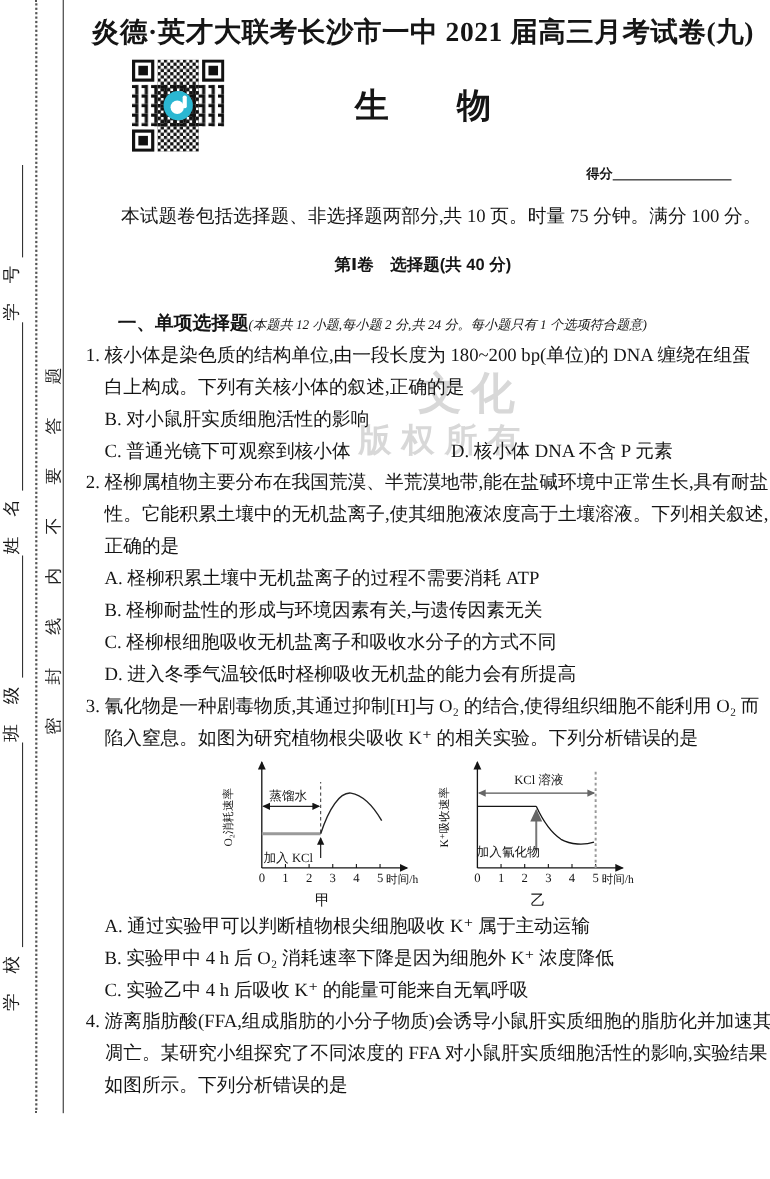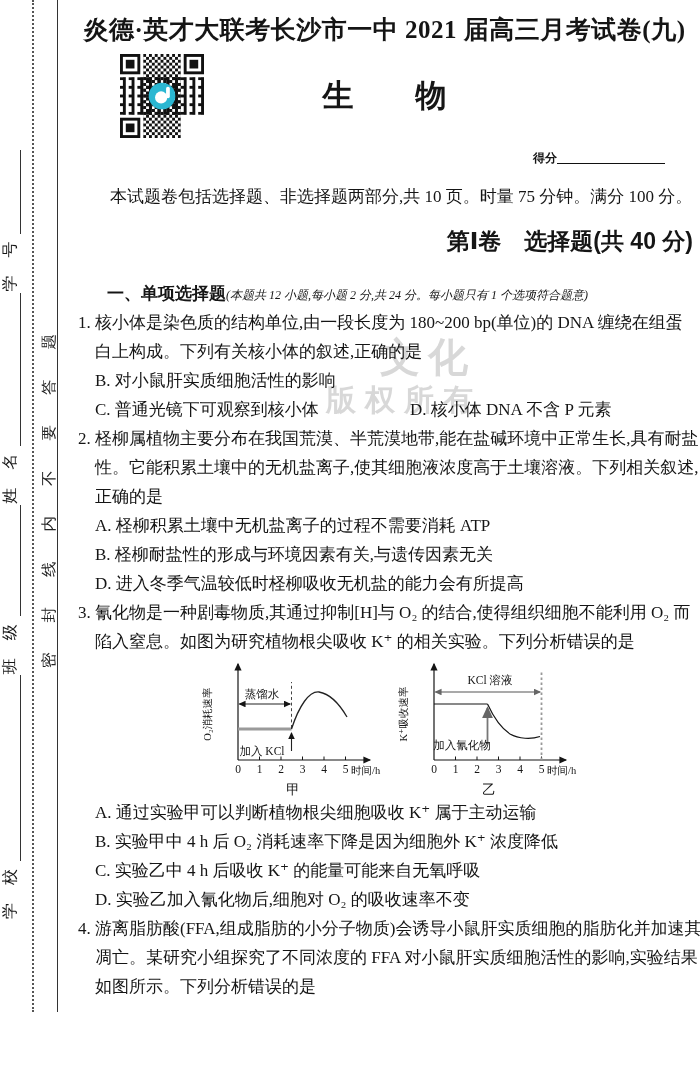--- a/index.html
+++ b/index.html
@@ -41,7 +41,7 @@
   .score-label{font-weight:bold;font-size:12px;font-family:"Liberation Sans","DejaVu Sans",sans-serif;}
   .score-blank{display:inline-block;width:108px;height:18px;border-bottom:1.5px solid #111;vertical-align:-2px;}
   .notice{margin-top:13px;height:30px;line-height:30px;font-size:17px;text-indent:2em;white-space:nowrap;}
-  .section{margin-top:12px;height:34px;line-height:34px;text-align:right;font-size:23px;font-weight:bold;
+  .section{margin-top:12px;height:34px;line-height:34px;text-align:center;font-size:15px;font-weight:bold;
            font-family:"Liberation Sans","DejaVu Sans",sans-serif;}
   .part-heading{margin-top:21px;height:29px;line-height:29px;white-space:nowrap;padding-left:2px;}
   .ph-bold{font-weight:bold;font-size:17px;font-family:"Liberation Sans","DejaVu Sans",sans-serif;margin-left:29px;}

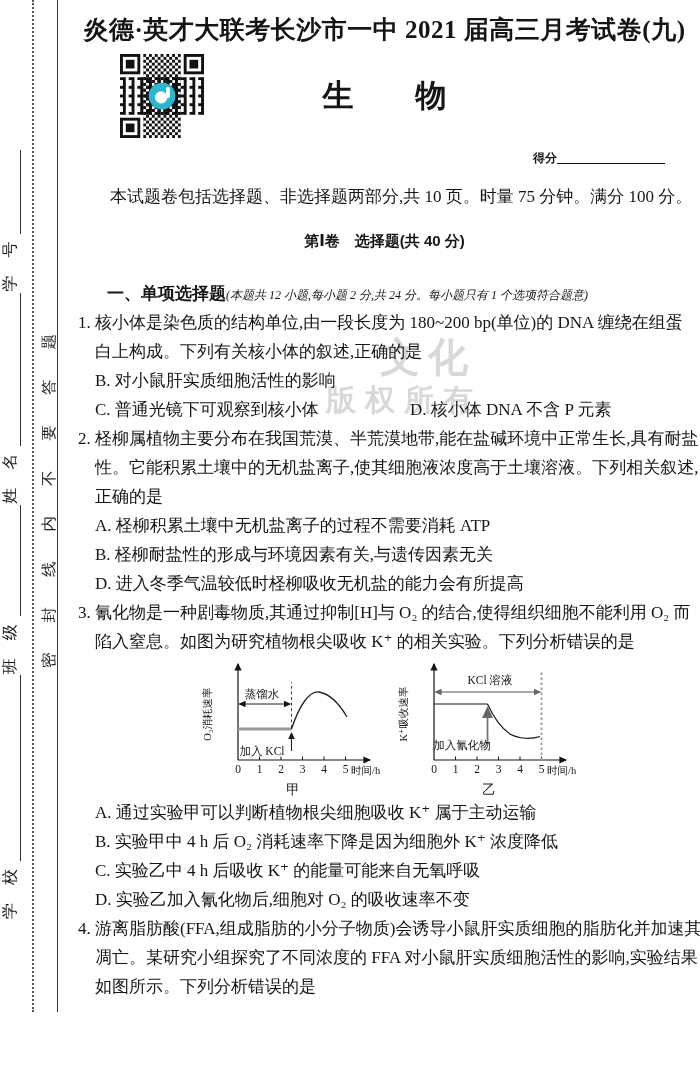--- a/index.html
+++ b/index.html
@@ -144,6 +144,7 @@
   <div class="line cont">正确的是</div>
   <div class="line cont">A. 柽柳积累土壤中无机盐离子的过程不需要消耗 ATP</div>
   <div class="line cont">B. 柽柳耐盐性的形成与环境因素有关,与遗传因素无关</div>
+  <div class="line cont">C. 柽柳根细胞吸收无机盐离子和吸收水分子的方式不同</div>
   <div class="line cont">D. 进入冬季气温较低时柽柳吸收无机盐的能力会有所提高</div>
 
   <div class="line">3. 氰化物是一种剧毒物质,其通过抑制[H]与 O₂ 的结合,使得组织细胞不能利用 O₂ 而</div>

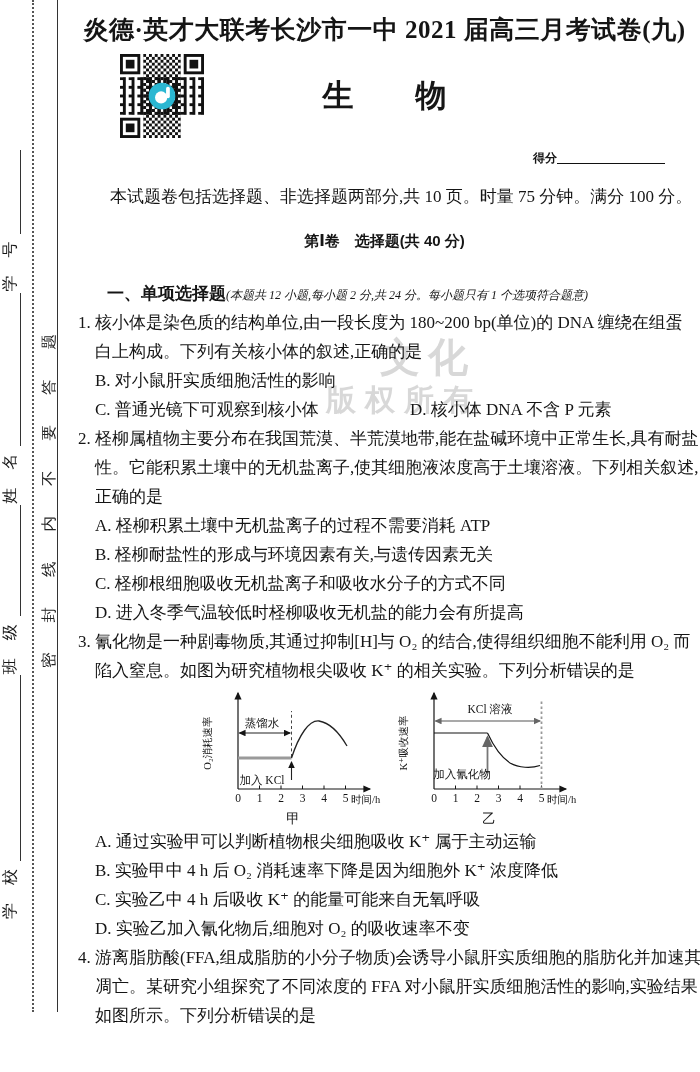--- a/index.html
+++ b/index.html
@@ -229,7 +229,6 @@
   <div class="line cont">A. 通过实验甲可以判断植物根尖细胞吸收 K⁺ 属于主动运输</div>
   <div class="line cont">B. 实验甲中 4 h 后 O₂ 消耗速率下降是因为细胞外 K⁺ 浓度降低</div>
   <div class="line cont">C. 实验乙中 4 h 后吸收 K⁺ 的能量可能来自无氧呼吸</div>
-  <div class="line cont">D. 实验乙加入氰化物后,细胞对 O₂ 的吸收速率不变</div>
 
   <div class="line">4. 游离脂肪酸(FFA,组成脂肪的小分子物质)会诱导小鼠肝实质细胞的脂肪化并加速其</div>
   <div class="line cont">凋亡。某研究小组探究了不同浓度的 FFA 对小鼠肝实质细胞活性的影响,实验结果</div>

